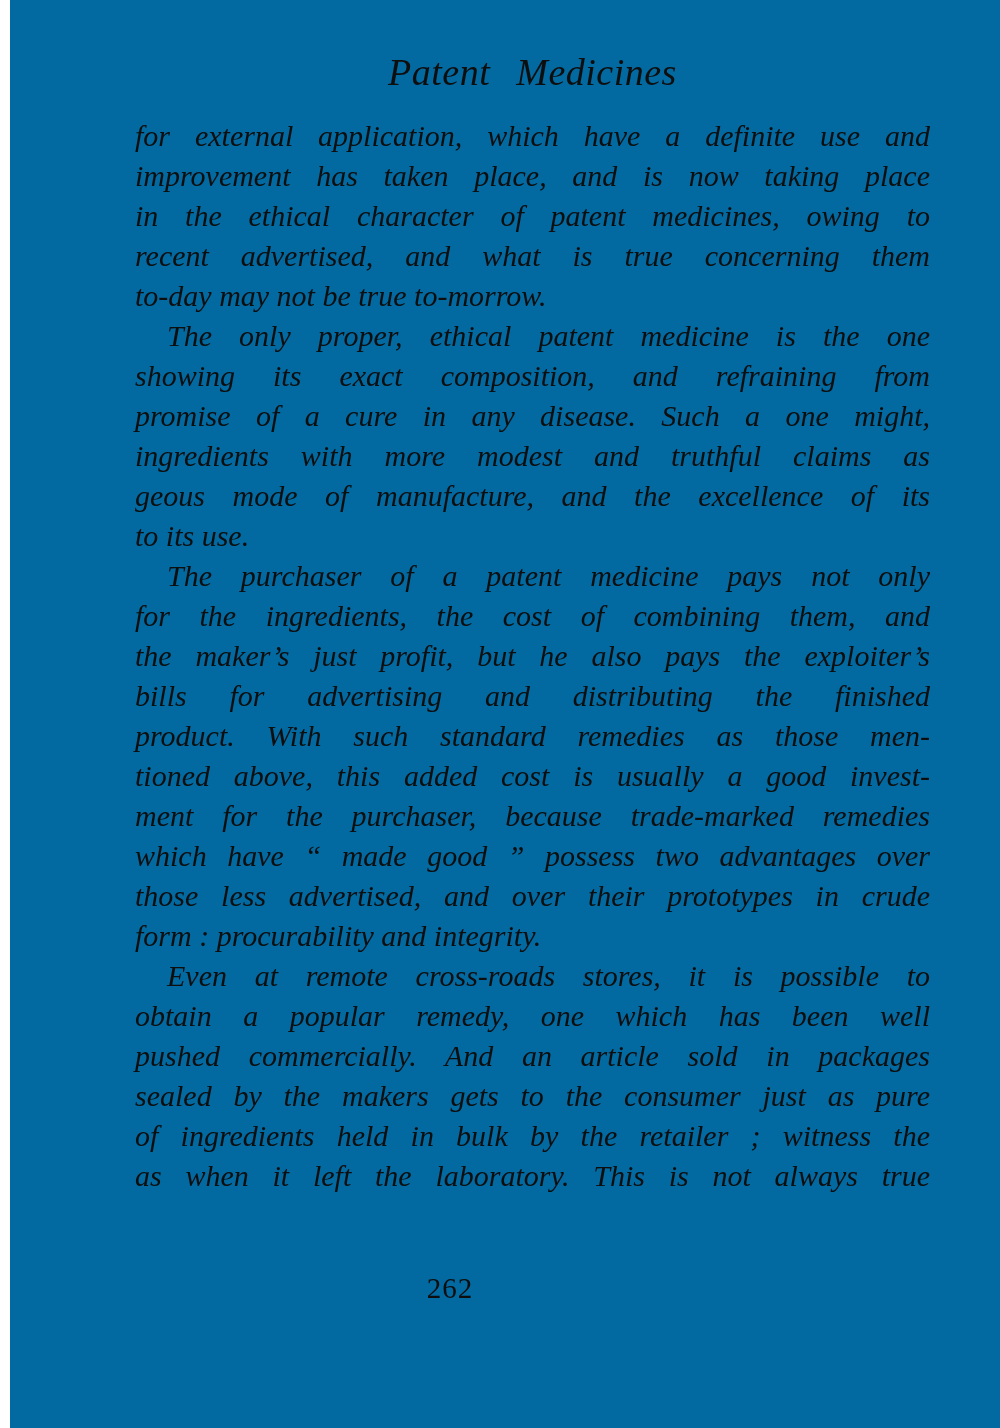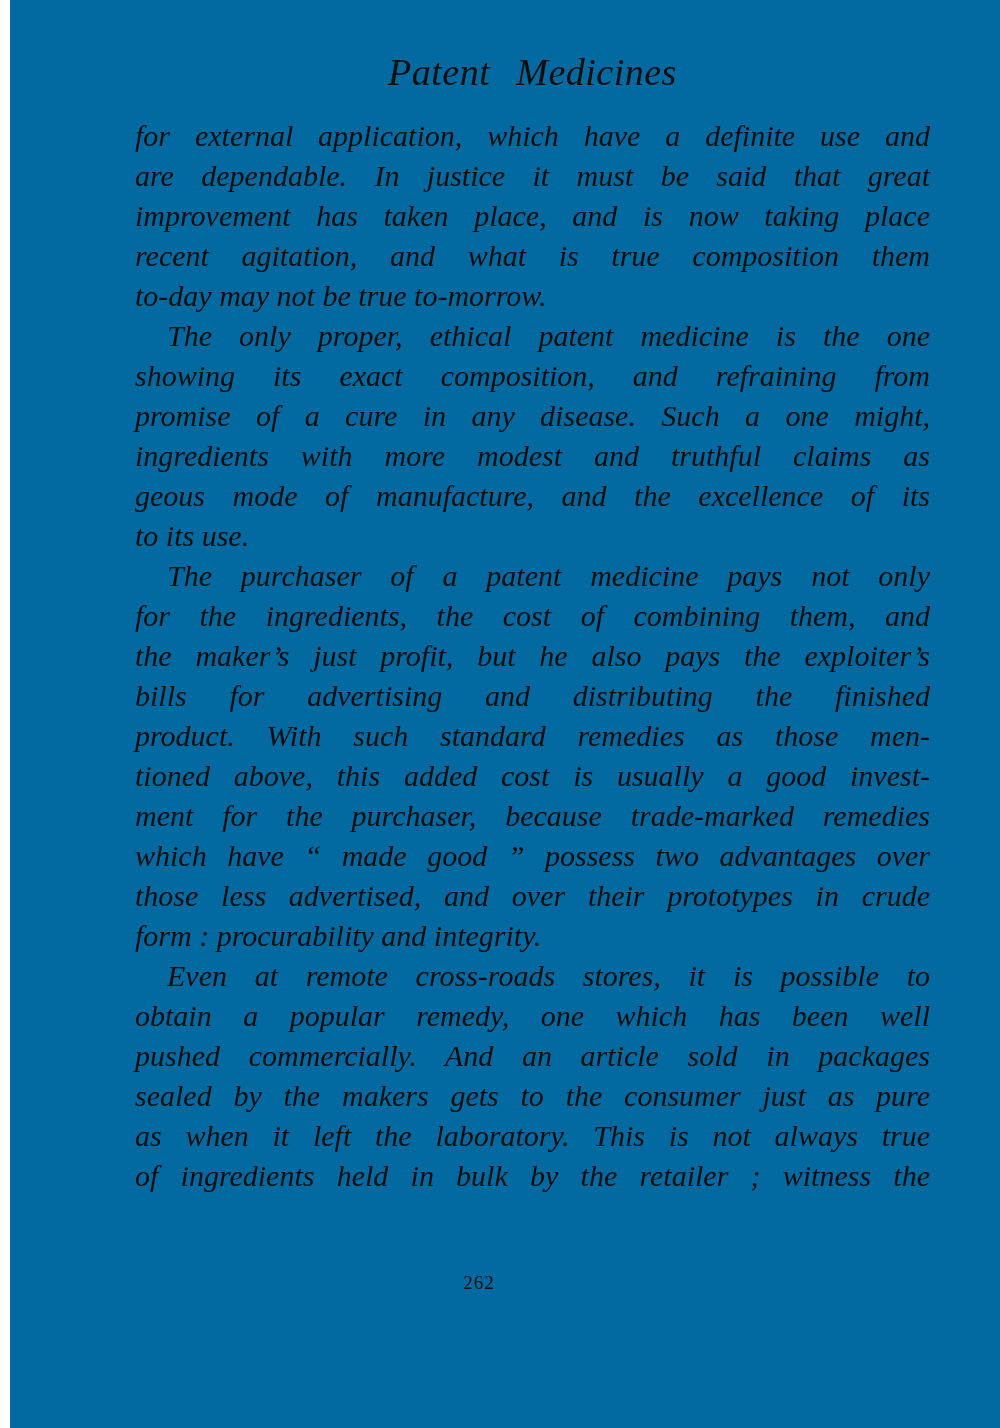--- a/index.html
+++ b/index.html
@@ -69,7 +69,6 @@
 
   <div class="body-text">
       <div class="line">for external application, which have a definite use and</div>
-      <div class="line">are dependable.  In justice it must be said that great</div>
       <div class="line">improvement has taken place, and is now taking place</div>
       <div class="line">recent agitation, and what is true composition them</div>
       <div class="line flush">to-day may not be true to-morrow.</div>

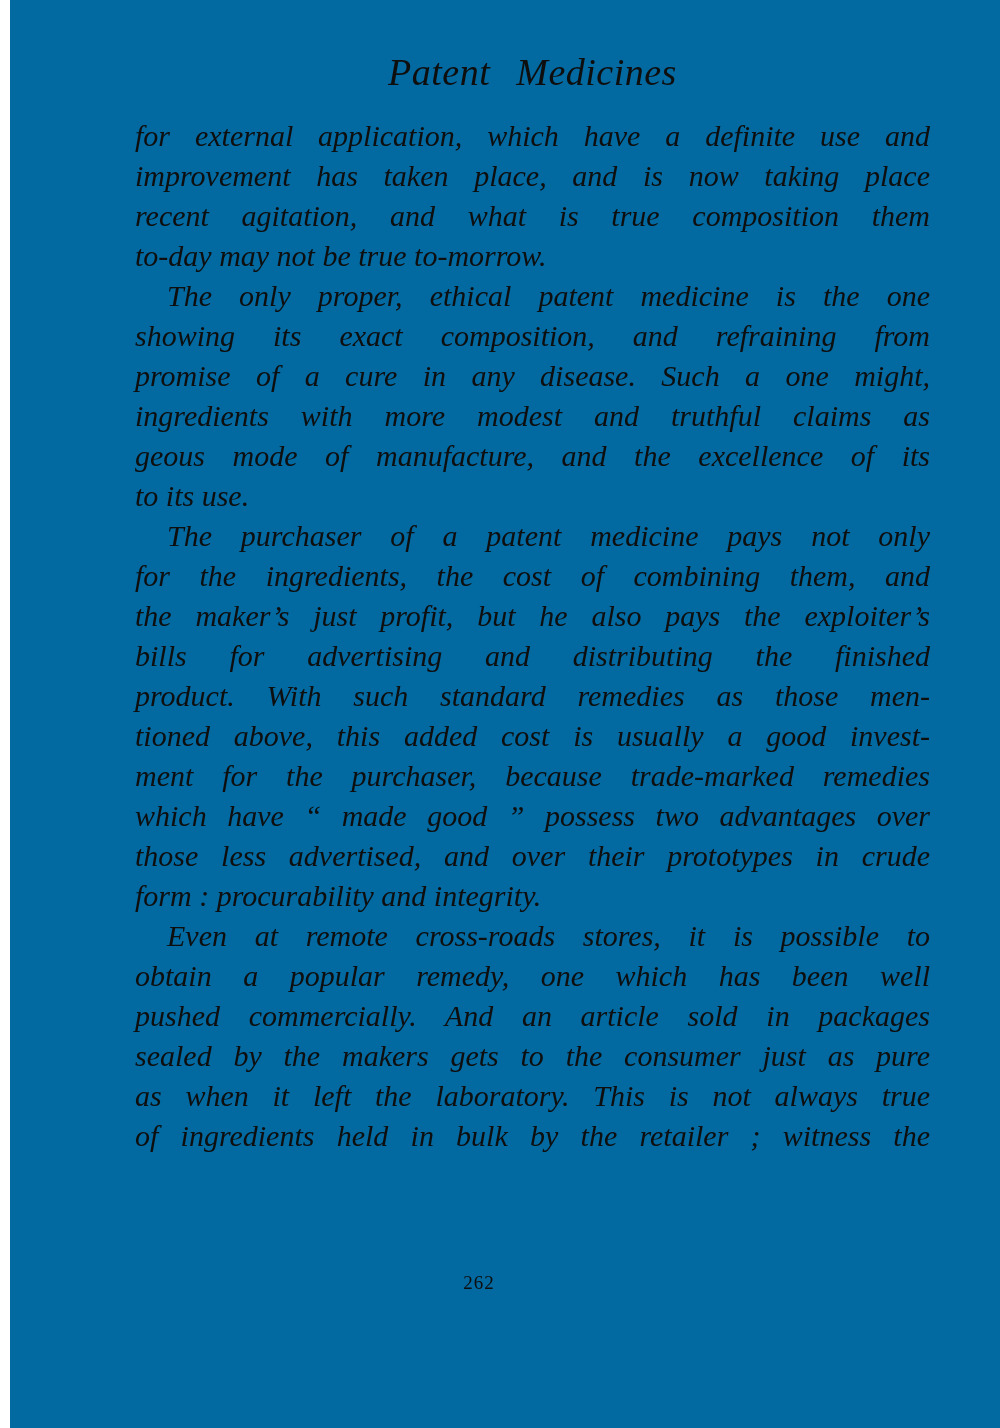--- a/index.html
+++ b/index.html
@@ -70,6 +70,7 @@
   <div class="body-text">
       <div class="line">for external application, which have a definite use and</div>
       <div class="line">improvement has taken place, and is now taking place</div>
+      <div class="line">in the ethical character of patent medicines, owing to</div>
       <div class="line">recent agitation, and what is true composition them</div>
       <div class="line flush">to-day may not be true to-morrow.</div>
       <div class="line indent">The only proper, ethical patent medicine is the one</div>

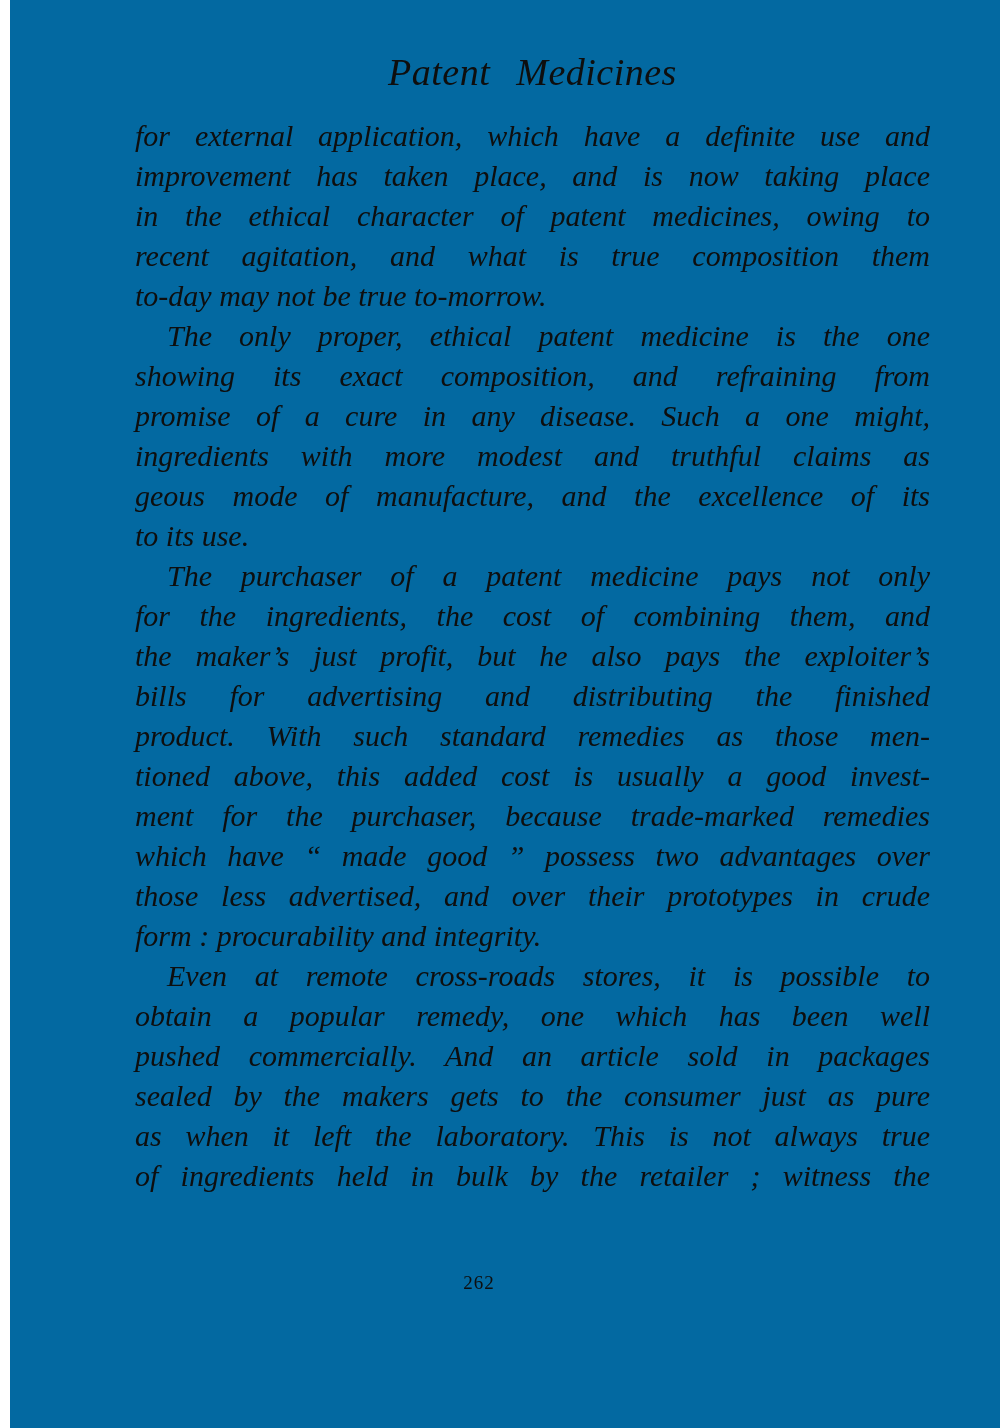--- a/index.html
+++ b/index.html
@@ -71,7 +71,7 @@
       <div class="line">for external application, which have a definite use and</div>
       <div class="line">improvement has taken place, and is now taking place</div>
       <div class="line">in the ethical character of patent medicines, owing to</div>
-      <div class="line">recent agitation, and what is true composition them</div>
+      <div class="line">recent advertised, and what is true concerning them</div>
       <div class="line flush">to-day may not be true to-morrow.</div>
       <div class="line indent">The only proper, ethical patent medicine is the one</div>
       <div class="line">showing its exact composition, and refraining from</div>

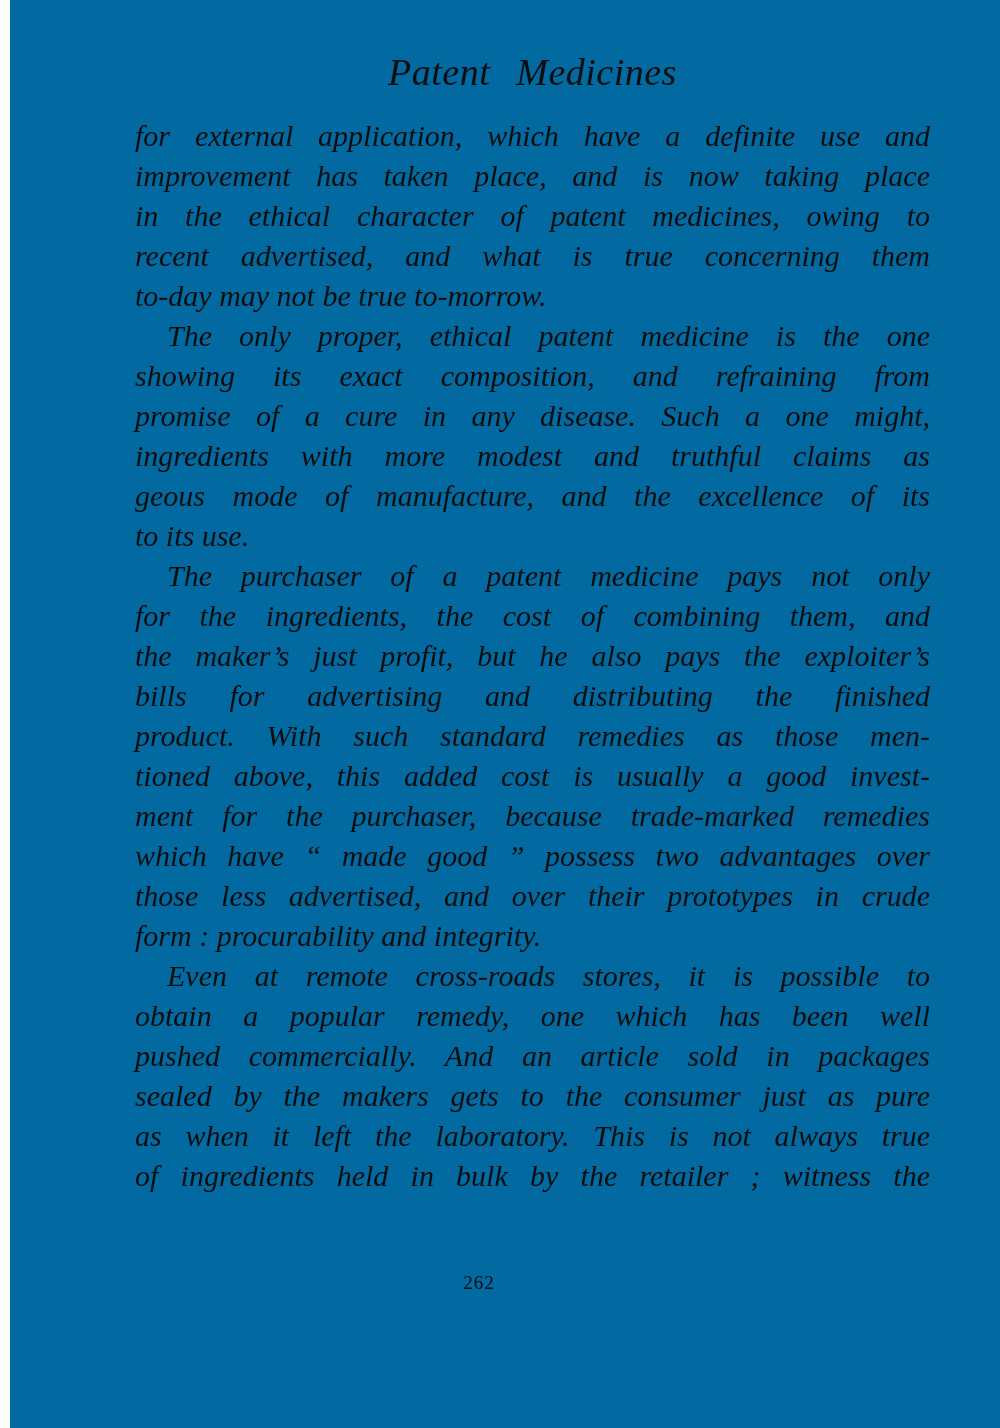--- a/index.html
+++ b/index.html
@@ -93,8 +93,8 @@
       <div class="line">obtain a popular remedy, one which has been well</div>
       <div class="line">pushed commercially.  And an article sold in packages</div>
       <div class="line">sealed by the makers gets to the consumer just as pure</div>
+      <div class="line">of ingredients held in bulk by the retailer ; witness the</div>
       <div class="line">as when it left the laboratory.  This is not always true</div>
-      <div class="line">of ingredients held in bulk by the retailer ; witness the</div>
     </div>
 
   <div class="page-number">262</div>

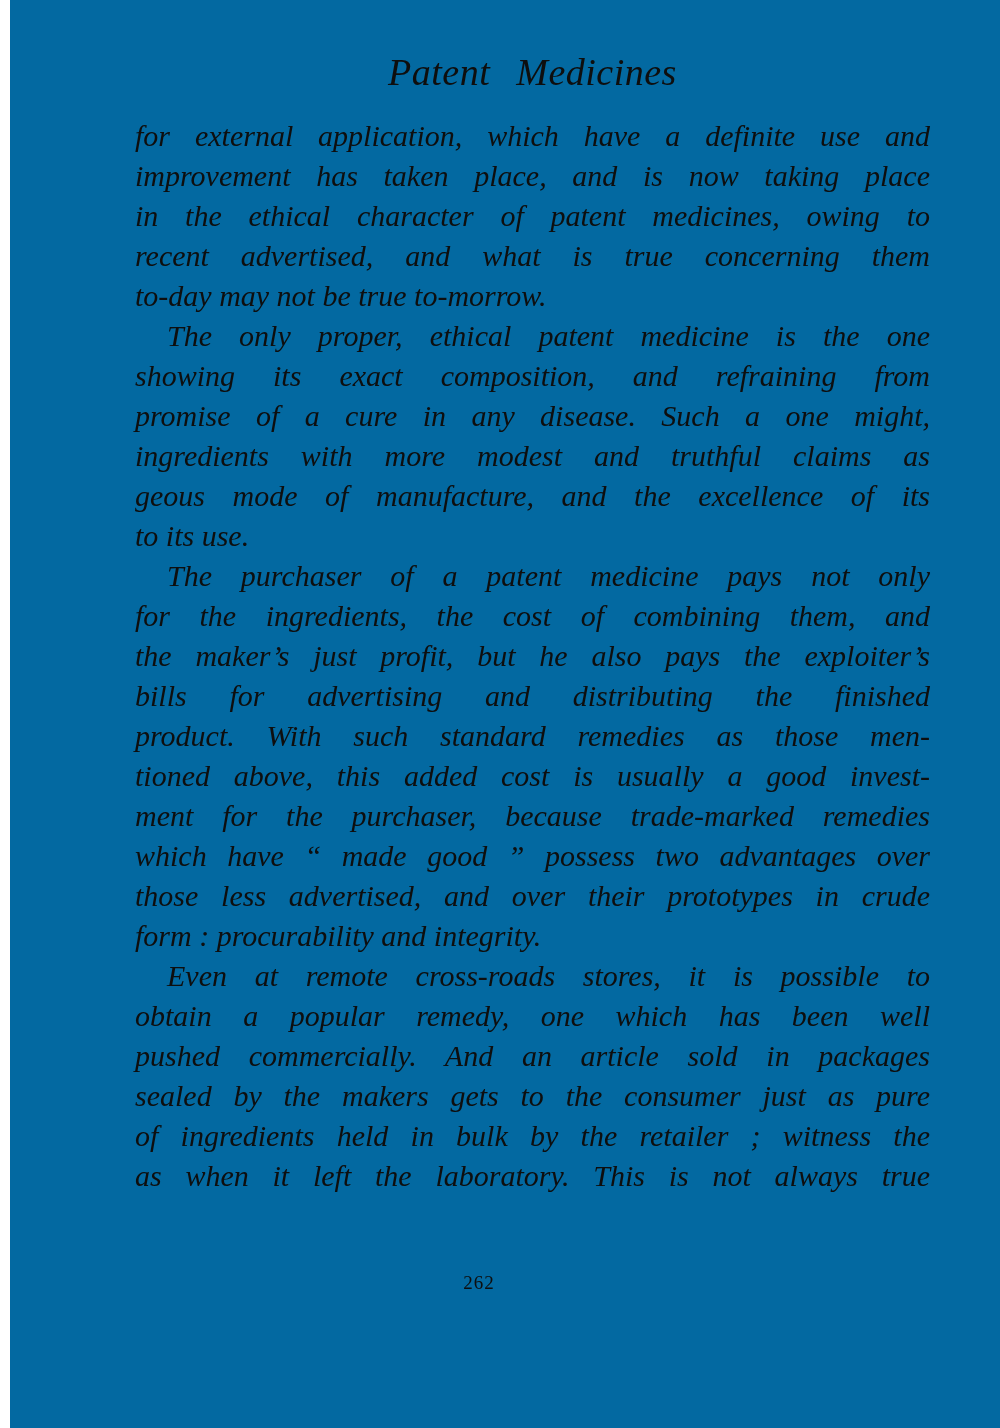--- a/index.html
+++ b/index.html
@@ -55,9 +55,8 @@
     left: 0;
     width: 880px;
     text-align: center;
-    font-size: 19px;
+    font-size: 29px;
     letter-spacing: 1px;
-    padding-left: 29px;
   }
 </style>
 </head>

